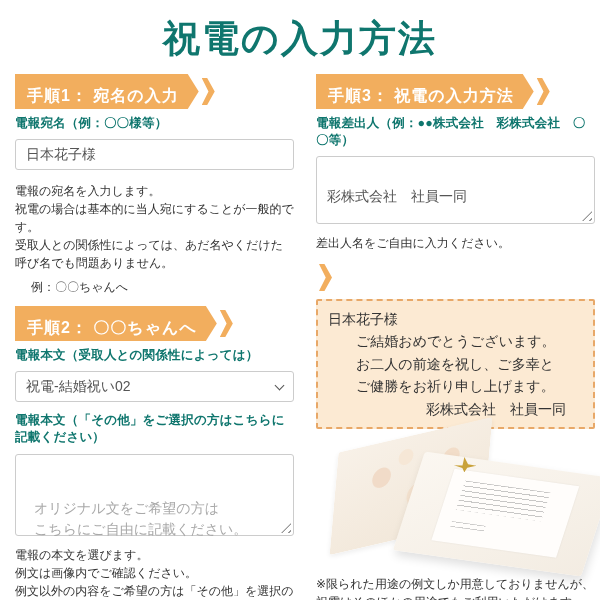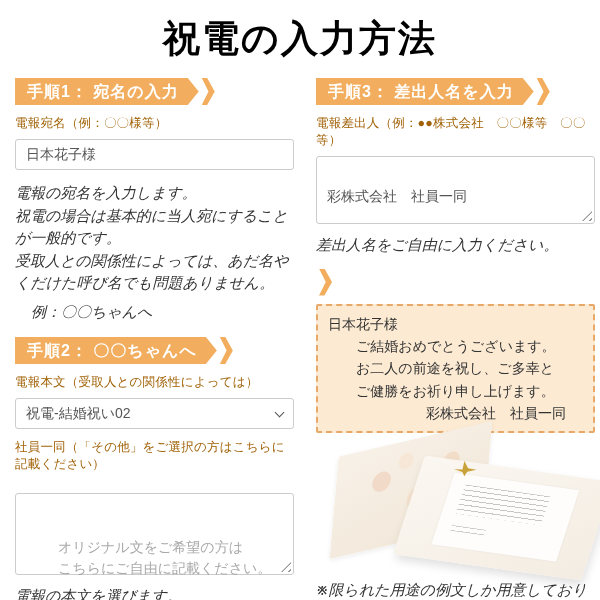--- a/index.html
+++ b/index.html
@@ -6,7 +6,7 @@
   html,body { width:600px; height:600px; background:#fff; overflow:hidden;
               font-family:"Liberation Sans","DejaVu Sans",sans-serif; }
   .page { width:600px; height:600px; padding:10px 15px 0; }
-  h1.title { text-align:center; font-size:37px; font-weight:bold; color:#000000;
+  h1.title { text-align:center; font-size:37px; font-weight:bold; color:#0f766e;
              letter-spacing:2px; margin:4px 0 14px; }
   .columns { display:flex; gap:22px; }
   .col { width:279px; flex:0 0 279px; }

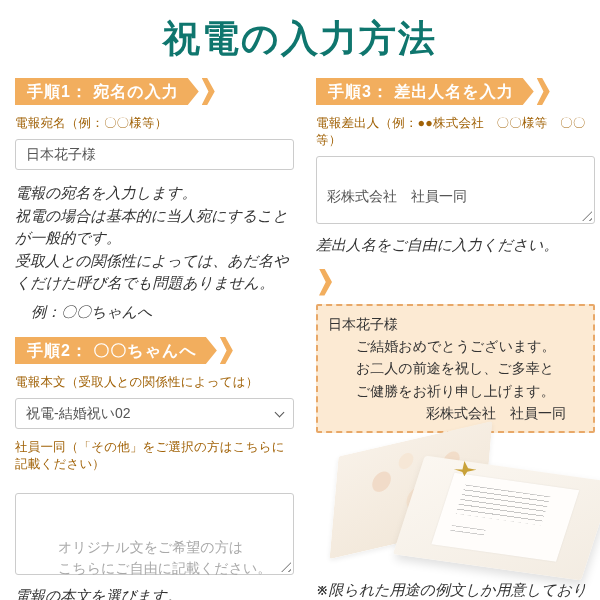--- a/index.html
+++ b/index.html
@@ -15,7 +15,7 @@
   .ribbon { display:flex; align-items:center; height:27px; margin-bottom:8px; }
   .ribbon-body { display:inline-block; background:#F2AE5E; color:#fff; font-weight:bold;
                  font-size:16px; line-height:27px; letter-spacing:1px;
-                 padding:0 20px 0 12px;
+                 padding:8px 20px 0 12px;
                  clip-path:polygon(0 0, calc(100% - 11px) 0, 100% 50%, calc(100% - 11px) 100%, 0 100%); }
   .ribbon-tip { width:13px; height:27px; margin-left:3px; background:#F2AE5E;
                 clip-path:polygon(0 0, 42% 0, 100% 50%, 42% 100%, 0 100%, 52% 50%); }

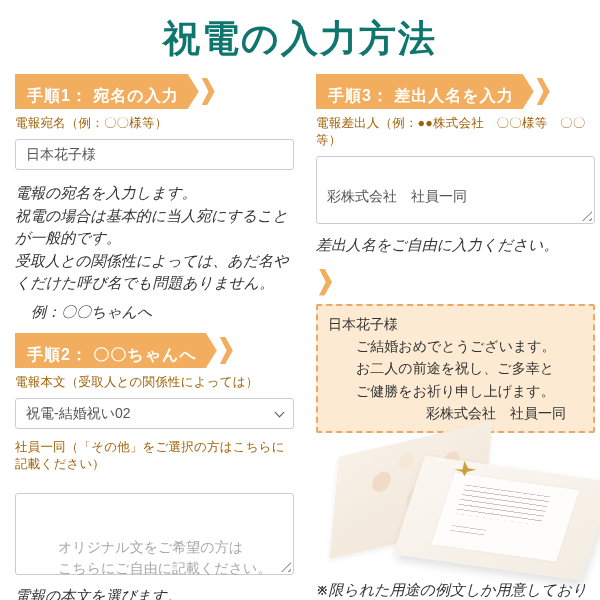--- a/index.html
+++ b/index.html
@@ -130,7 +130,7 @@
     <div class="col">
 
       <div class="ribbon">
-        <span class="ribbon-body">手順3： 差出人名を入力</span>
+        <span class="ribbon-body">手順3： 祝電の入力方法</span>
         <span class="ribbon-tip"></span>
       </div>
 

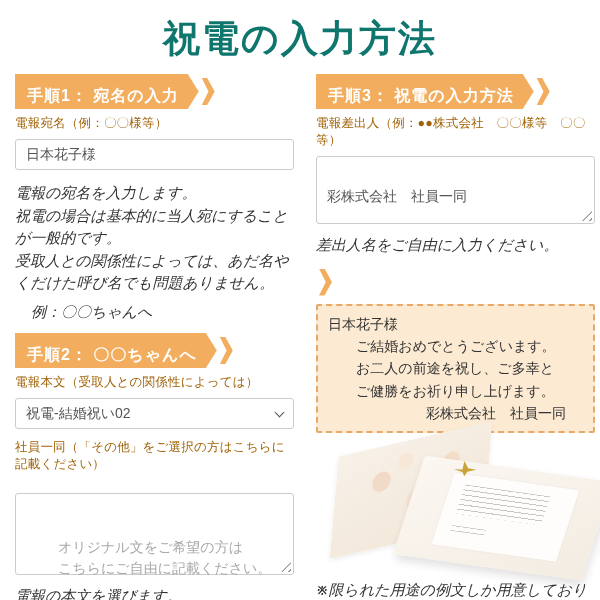--- a/index.html
+++ b/index.html
@@ -20,7 +20,7 @@
   .ribbon-tip { width:13px; height:27px; margin-left:3px; background:#F2AE5E;
                 clip-path:polygon(0 0, 42% 0, 100% 50%, 42% 100%, 0 100%, 52% 50%); }
 
-  .field-label { font-size:12.5px; font-weight:normal; color:#a16207; margin:10px 0 7px;
+  .field-label { font-size:12.5px; font-weight:bold; color:#0f766e; margin:10px 0 7px;
                  letter-spacing:.2px; }
   .text-input { height:31px; border:1px solid #ccc; border-radius:3px; background:#fff;
                 font-size:14px; color:#555; line-height:29px; padding:0 10px;

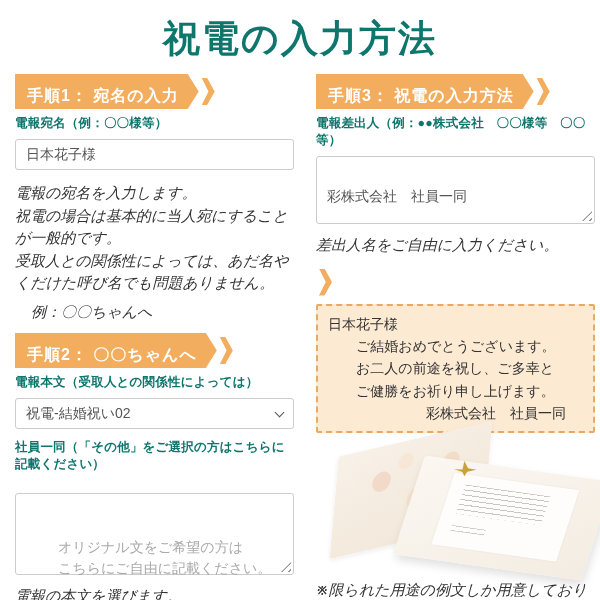--- a/index.html
+++ b/index.html
@@ -134,7 +134,7 @@
         <span class="ribbon-tip"></span>
       </div>
 
-      <div class="field-label">電報差出人（例：●●株式会社　〇〇様等　〇〇等）</div>
+      <div class="field-label">電報差出人（例：●●株式会社　彩株式会社　〇〇等）</div>
 
       <div class="textarea ta-right">
         <span>彩株式会社　社員一同</span>

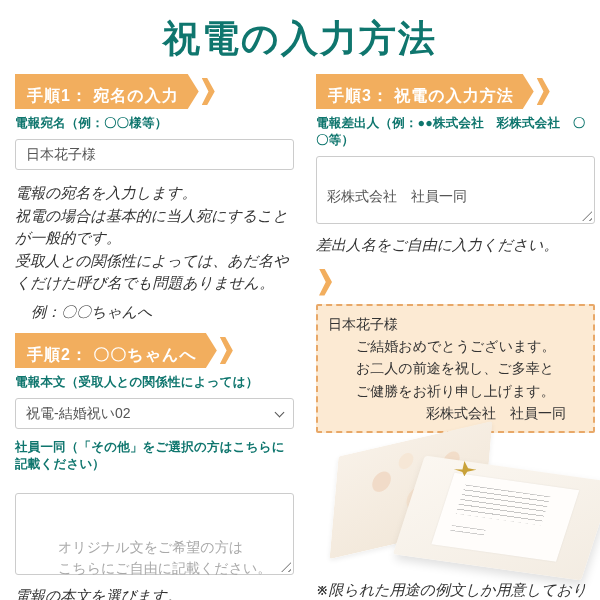--- a/index.html
+++ b/index.html
@@ -39,7 +39,7 @@
           background:repeating-linear-gradient(135deg, transparent 0 2px, #999 2px 3px, transparent 3px 5px);
           clip-path:polygon(100% 0, 100% 100%, 0 100%); }
 
-  .desc { font-size:15px; color:#333; line-height:1.5; white-space:pre-line; margin-bottom:4px;font-style:italic; }
+  .desc { font-size:12px; color:#333; line-height:1.5; white-space:pre-line; margin-bottom:4px; }
   .example { margin:6px 16px 14px; }
   .after-gap { margin-bottom:12px; }
 

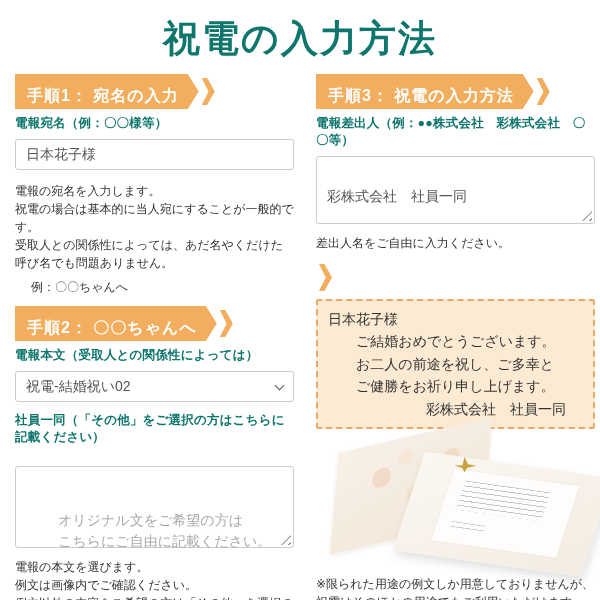--- a/index.html
+++ b/index.html
@@ -114,7 +114,7 @@
         <span class="chevron-down"></span>
       </div>
 
-      <div class="field-label">社員一同（「その他」をご選択の方はこちらに記載ください）</div>
+      <div class="field-label">電報本文（「その他」をご選択の方はこちらに記載ください）</div>
 
       <div class="textarea ta-left">
         <span>オリジナル文をご希望の方は

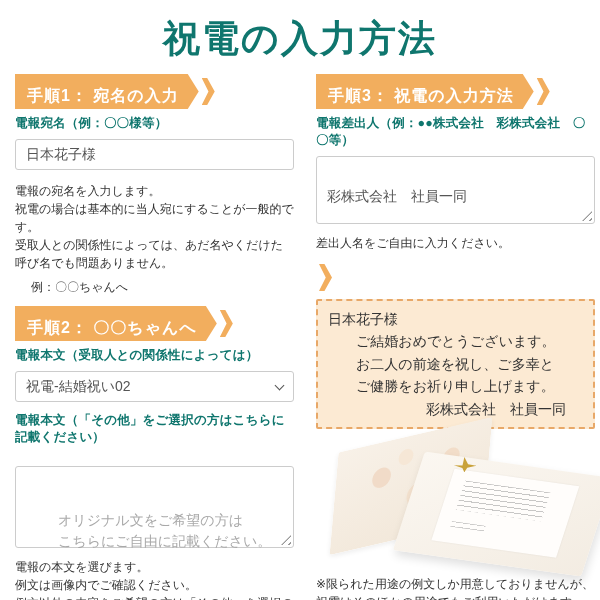--- a/index.html
+++ b/index.html
@@ -33,7 +33,7 @@
                   transform:rotate(45deg); }
   .textarea { position:relative; border:1px solid #ccc; border-radius:3px; background:#fff;
               font-size:14px; line-height:1.5; white-space:pre-line; }
-  .textarea.ta-left { height:82px; color:#a9a9a9; padding:22px 10px 6px 42px; margin:20px 0 10px; }
+  .textarea.ta-left { height:82px; color:#a9a9a9; padding:22px 10px 6px 18px; margin:8px 0 10px; }
   .textarea.ta-right { height:68px; color:#555; padding:8px 10px; margin-bottom:10px; }
   .grip { position:absolute; right:2px; bottom:2px; width:10px; height:10px;
           background:repeating-linear-gradient(135deg, transparent 0 2px, #999 2px 3px, transparent 3px 5px);

